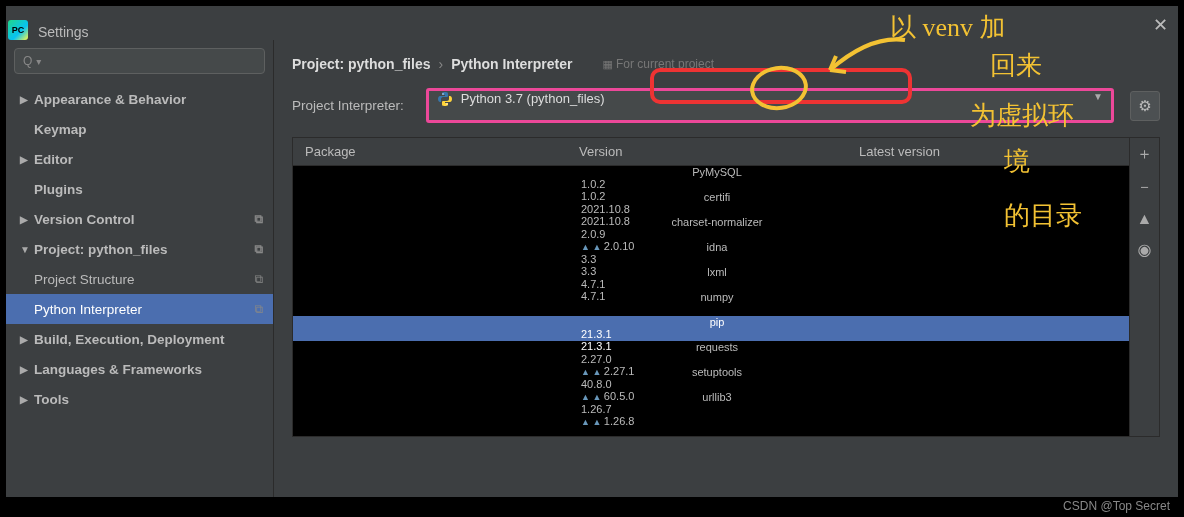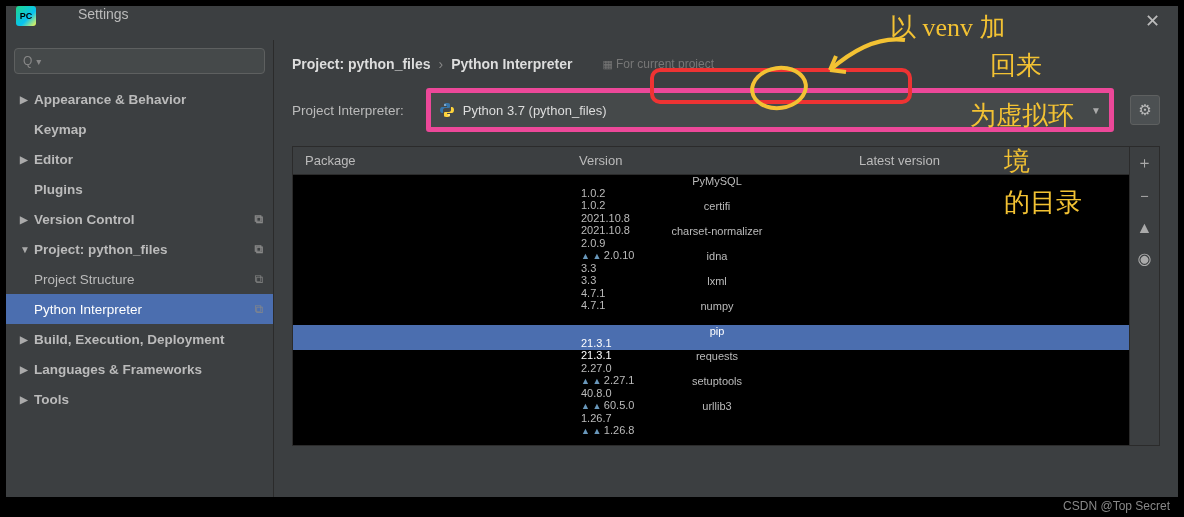--- a/index.html
+++ b/index.html
@@ -5,7 +5,7 @@
   * { margin:0; padding:0; box-sizing:border-box; font-family:"Segoe UI",Arial,sans-serif; }
   body { background:#000; width:1184px; height:517px; overflow:hidden; position:relative; }
   .window { position:absolute; left:6px; top:6px; right:6px; bottom:20px; background:#3c3f41; color:#bbbbbb; display:flex; flex-direction:column; }
-  .titlebar { height:34px; display:flex; align-items:flex-start; padding:0 10px;gap:32px; }
+  .titlebar { height:34px; display:flex; align-items:flex-end; padding:0 2px; }
   .app-icon { width:20px; height:20px; background:linear-gradient(135deg,#21d789,#07c3f2 60%,#fcf84a); border-radius:3px; margin-right:10px; display:flex; align-items:center; justify-content:center; font-size:9px; font-weight:bold; color:#000; }
   .title-text { font-size:14px; color:#bbbbbb; flex:1; }
   .close-x { color:#bbbbbb; font-size:18px; cursor:pointer; padding:4px 8px; }

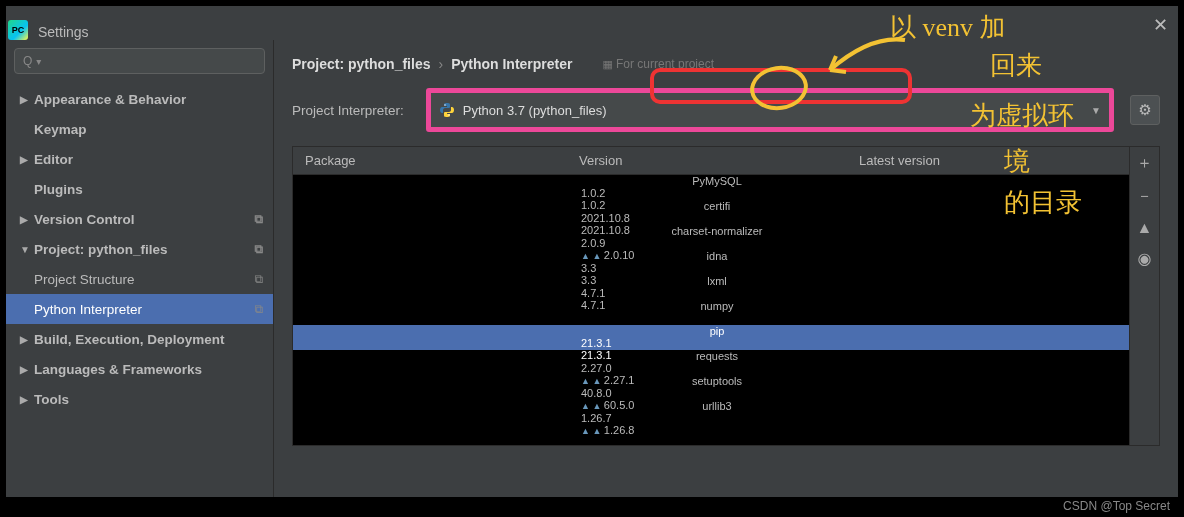--- a/index.html
+++ b/index.html
@@ -30,7 +30,7 @@
   .crumbs .hint::before { content:"▦ "; font-size:11px; }
   .interp-row { display:flex; align-items:center; padding:0 18px 14px 18px; font-size:13.5px;gap:8px; }
   .interp-row .label { margin-right:14px; color:#bbbbbb; }
-  .interp-dd { flex:1; height:44px; background:#45494a; border:5px solid #ec4899; border-radius:3px; display:flex; align-items:center; padding:0 8px; position:relative; max-width:690px; }
+  .interp-dd { flex:1; height:35px; background:#45494a; border:3px solid #ec4899; border-radius:3px; display:flex; align-items:flex-start; padding:0 8px; position:relative; max-width:690px; }
   .py-icon { width:16px; height:16px; margin-right:8px; display:inline-flex; }
   .interp-name { color:#ddd; font-size:13px; }
   .interp-path { color:#808080; font-size:12px; margin-left:6px; }

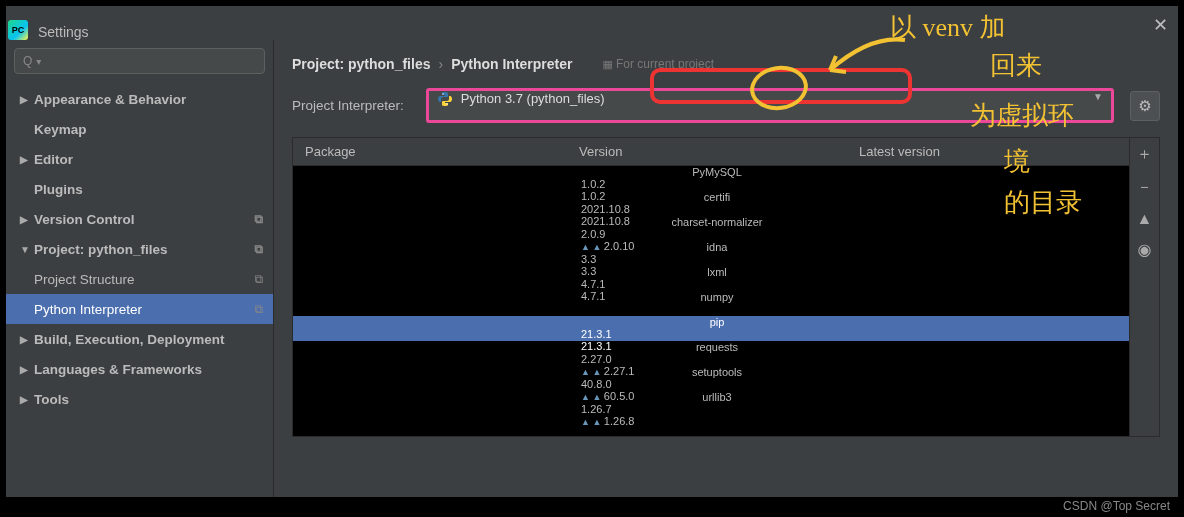--- a/index.html
+++ b/index.html
@@ -59,7 +59,7 @@
   .yt2 { left:990px; top:50px; }
   .yt3 { left:970px; top:100px; }
   .yt4 { left:1004px; top:146px; }
-  .yt5 { left:1004px; top:189px;font-family:Liberation Mono, monospace; }
+  .yt5 { left:1004px; top:200px; }
 </style>
 </head>
 <body>

